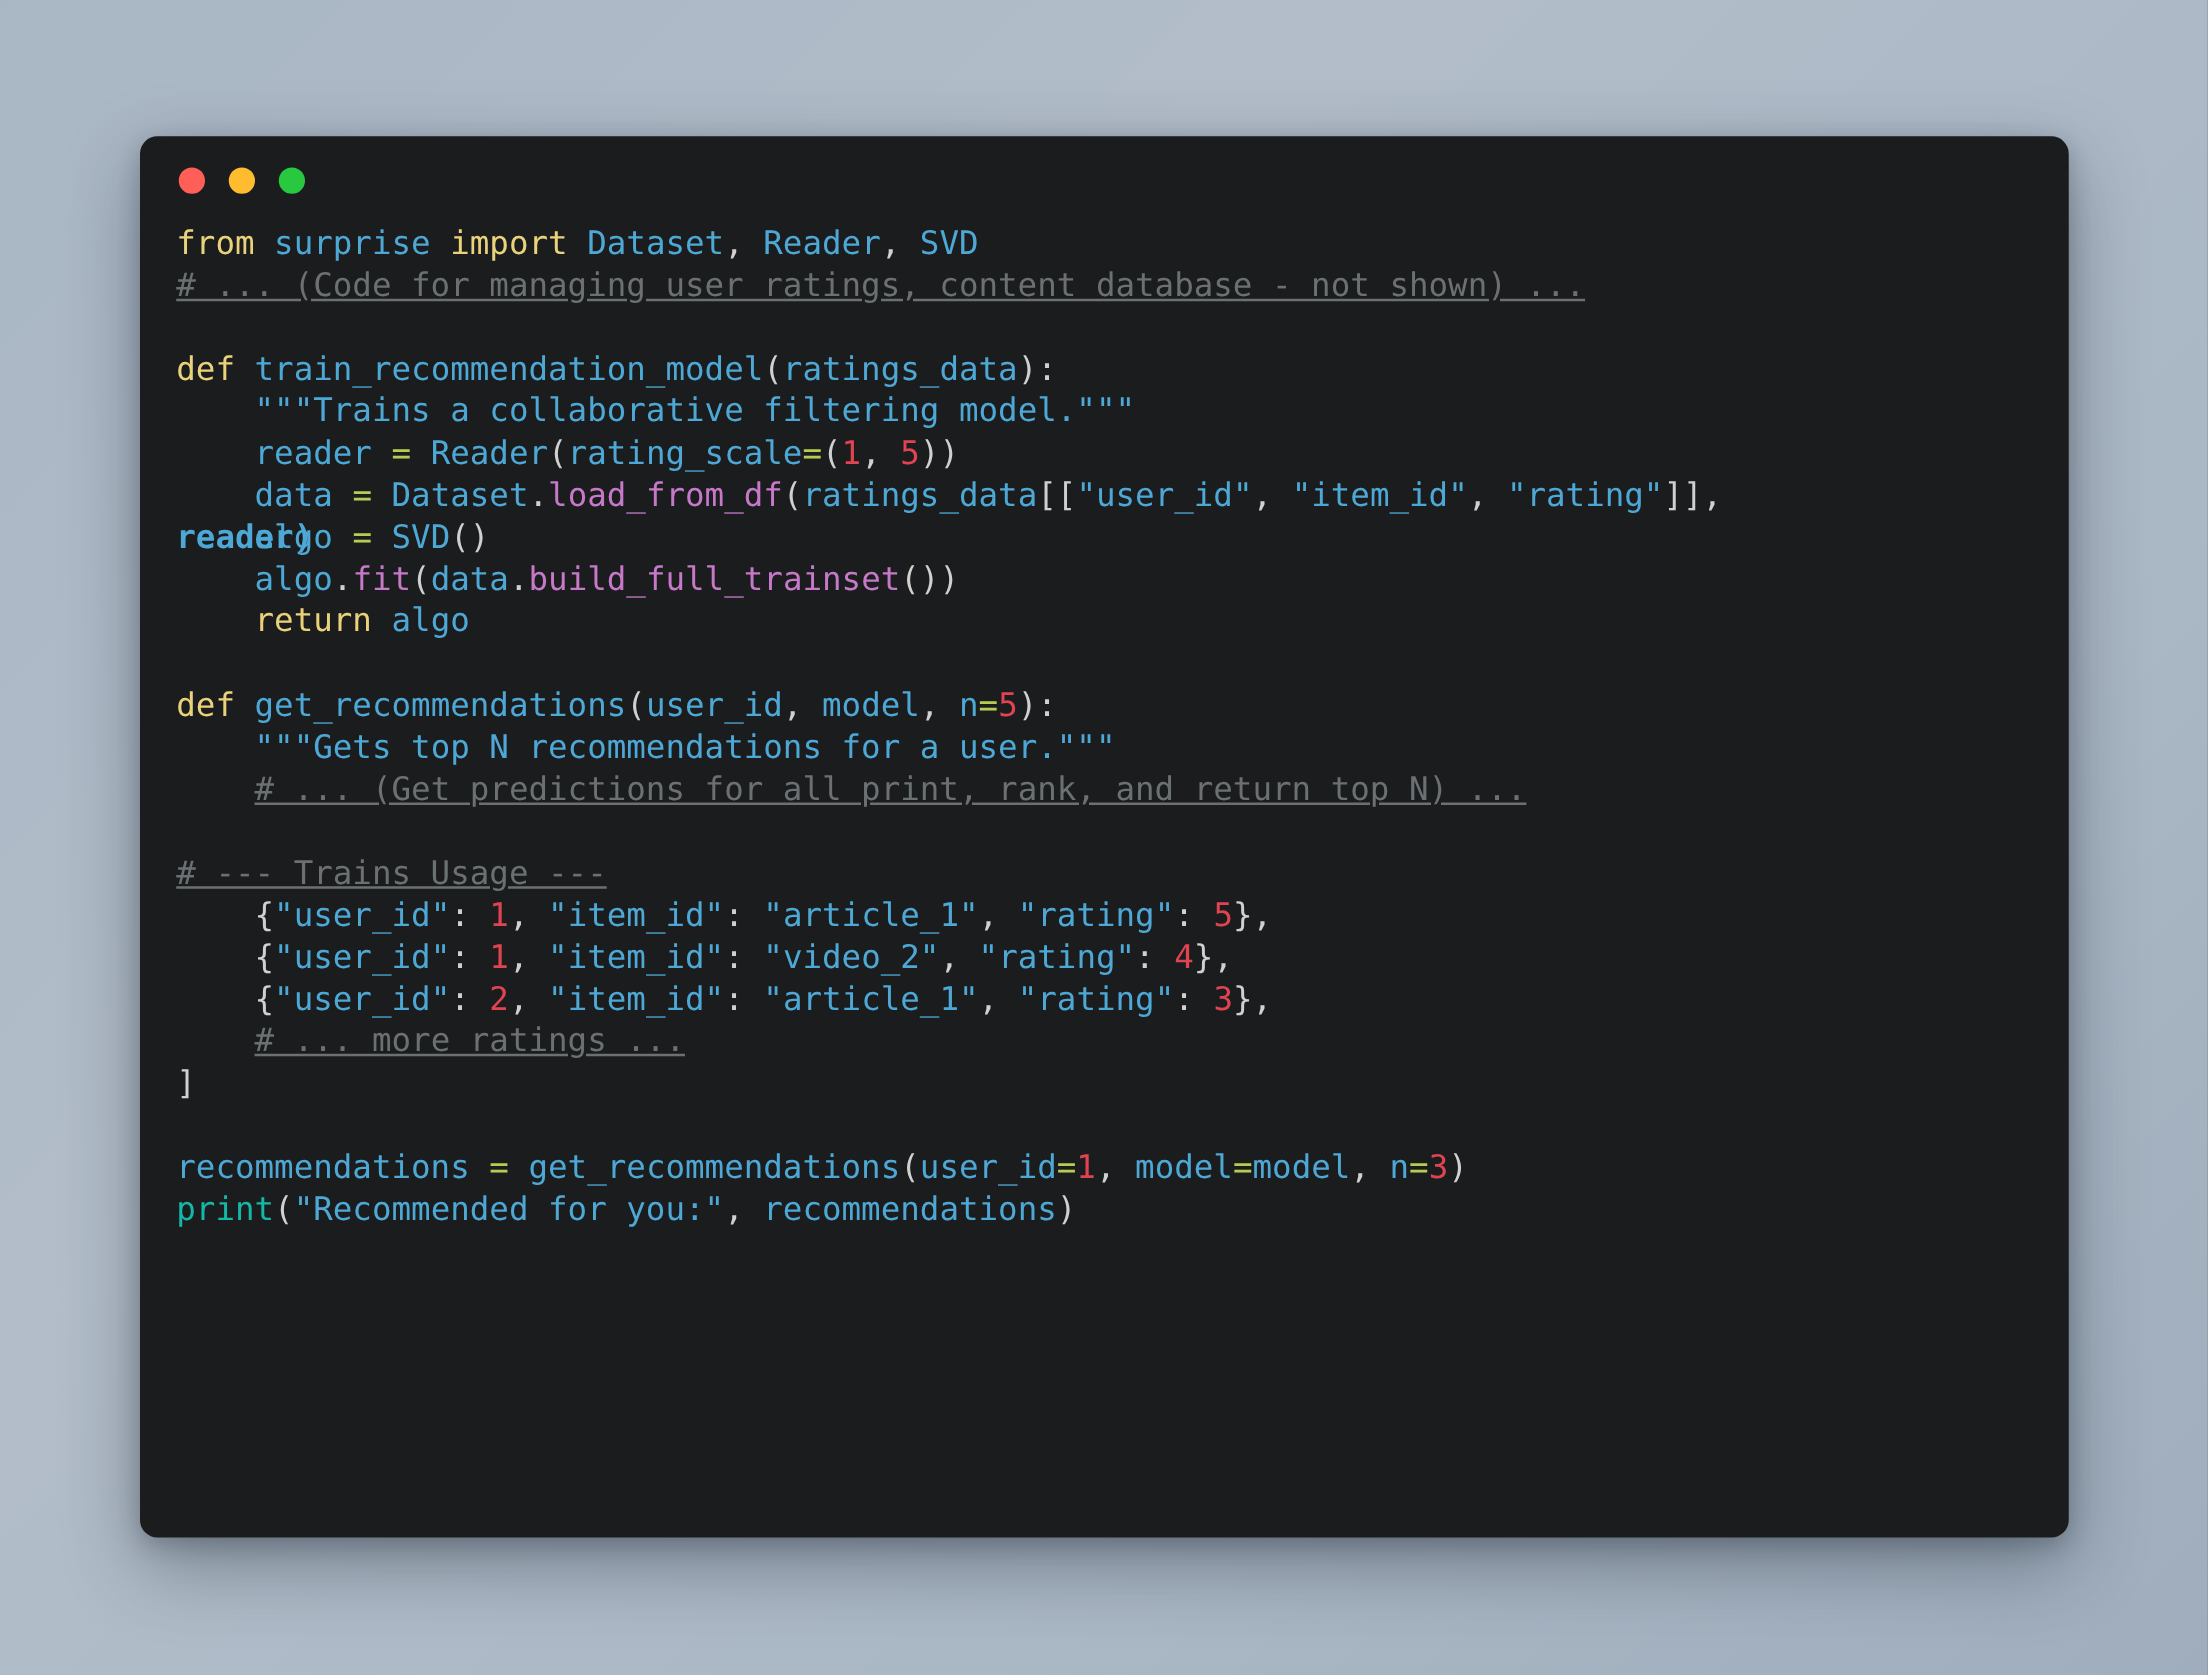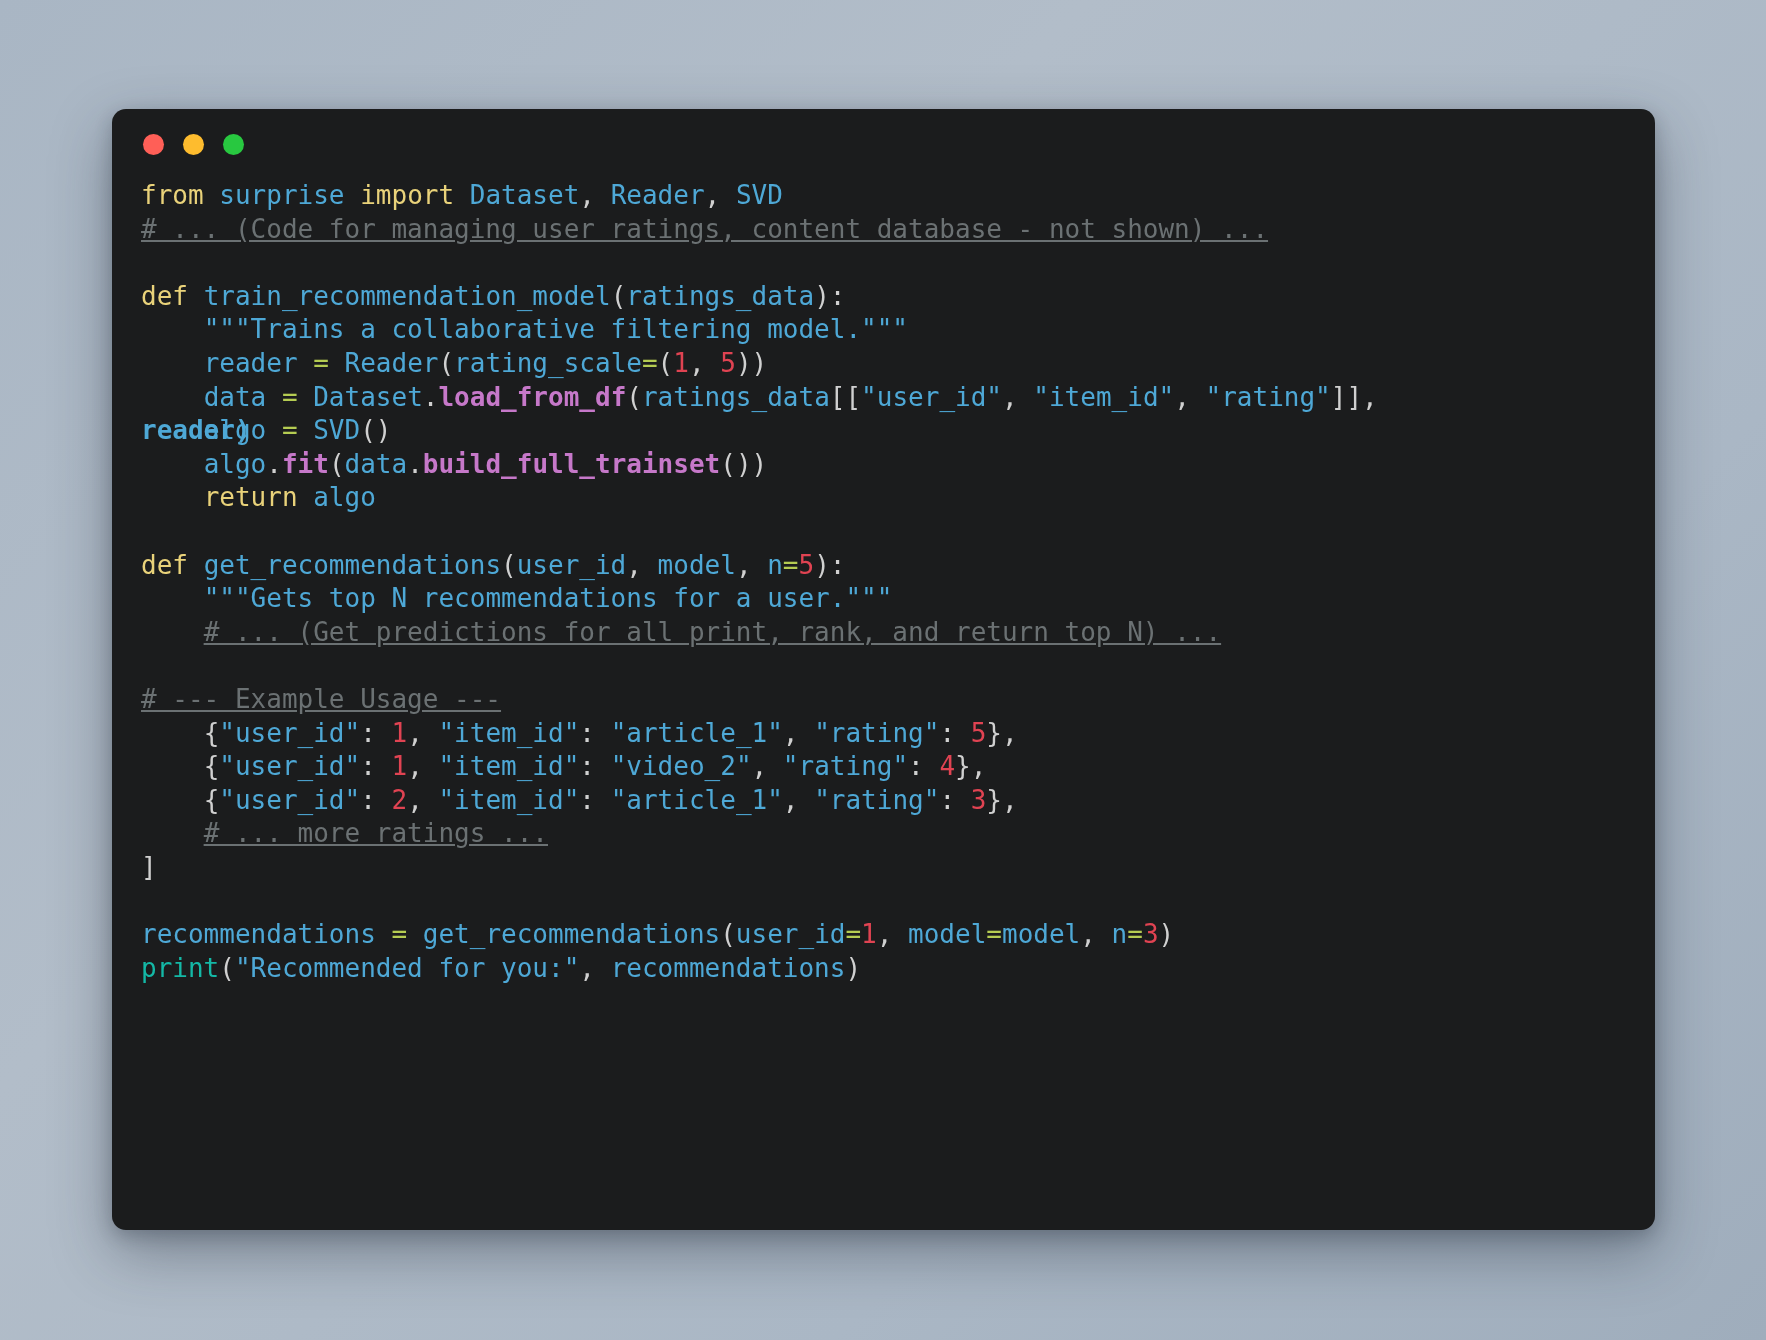--- a/index.html
+++ b/index.html
@@ -81,7 +81,7 @@
   
   .kw   { color: #e9d27a; }   
   .id   { color: #4ea8d6; }   
-  .fn   { color: #c678c9; font-weight: bold; }   
+  .fn   { color: #c678c9; }   
   .num  { color: #e04352; }   
   .str  { color: #4ea8d6; }   
   .cmt  { color: #6b7173; text-decoration: underline; }   

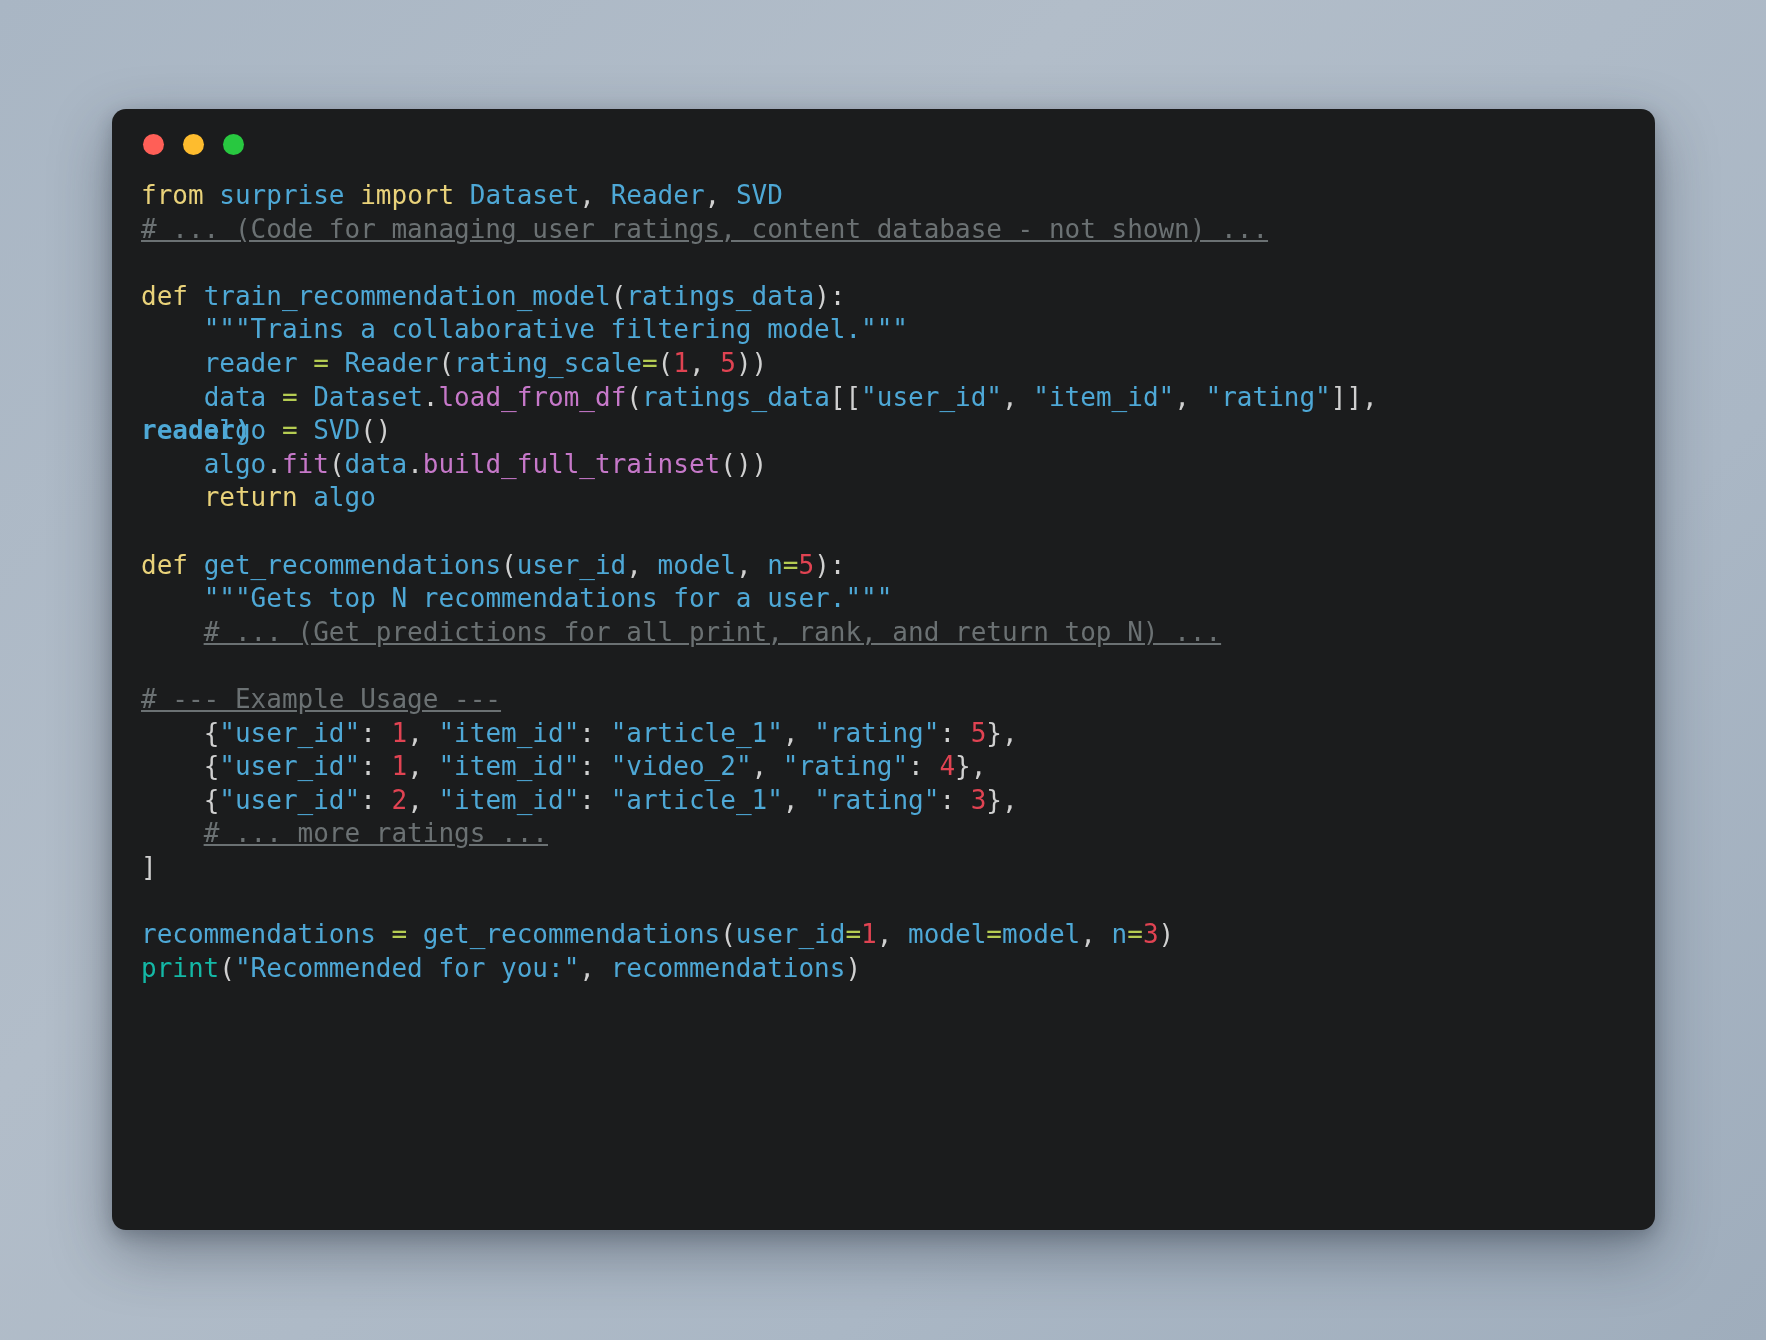--- a/index.html
+++ b/index.html
@@ -146,7 +146,7 @@
 
       <div class="code-line">&nbsp;</div>
 
-      <div class="code-line"><span class="cmt"># --- Example Usage ---</span></div>
+      <div class="code-line"><span class="cmt"># --- Trains Usage ---</span></div>
 
 
       <div class="code-line"><span class="pun">    </span><span class="pun">{</span><span class="str">"user_id"</span><span class="pun">: </span><span class="num">1</span><span class="pun">, </span><span class="str">"item_id"</span><span class="pun">: </span><span class="str">"article_1"</span><span class="pun">, </span><span class="str">"rating"</span><span class="pun">: </span><span class="num">5</span><span class="pun">},</span></div>

